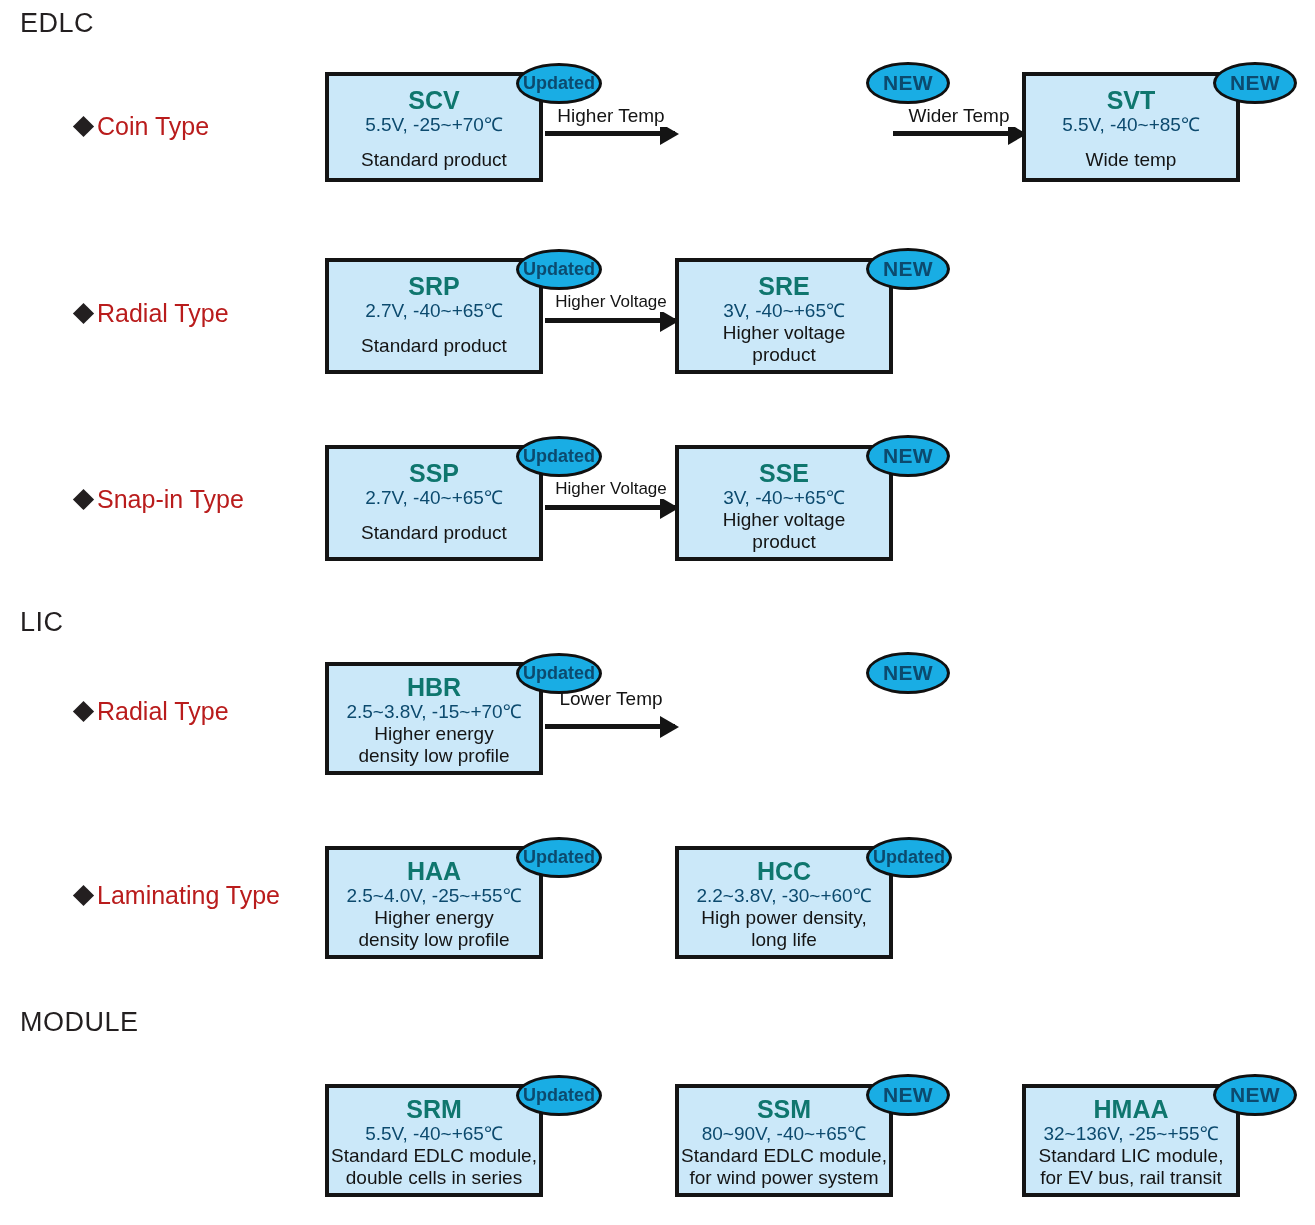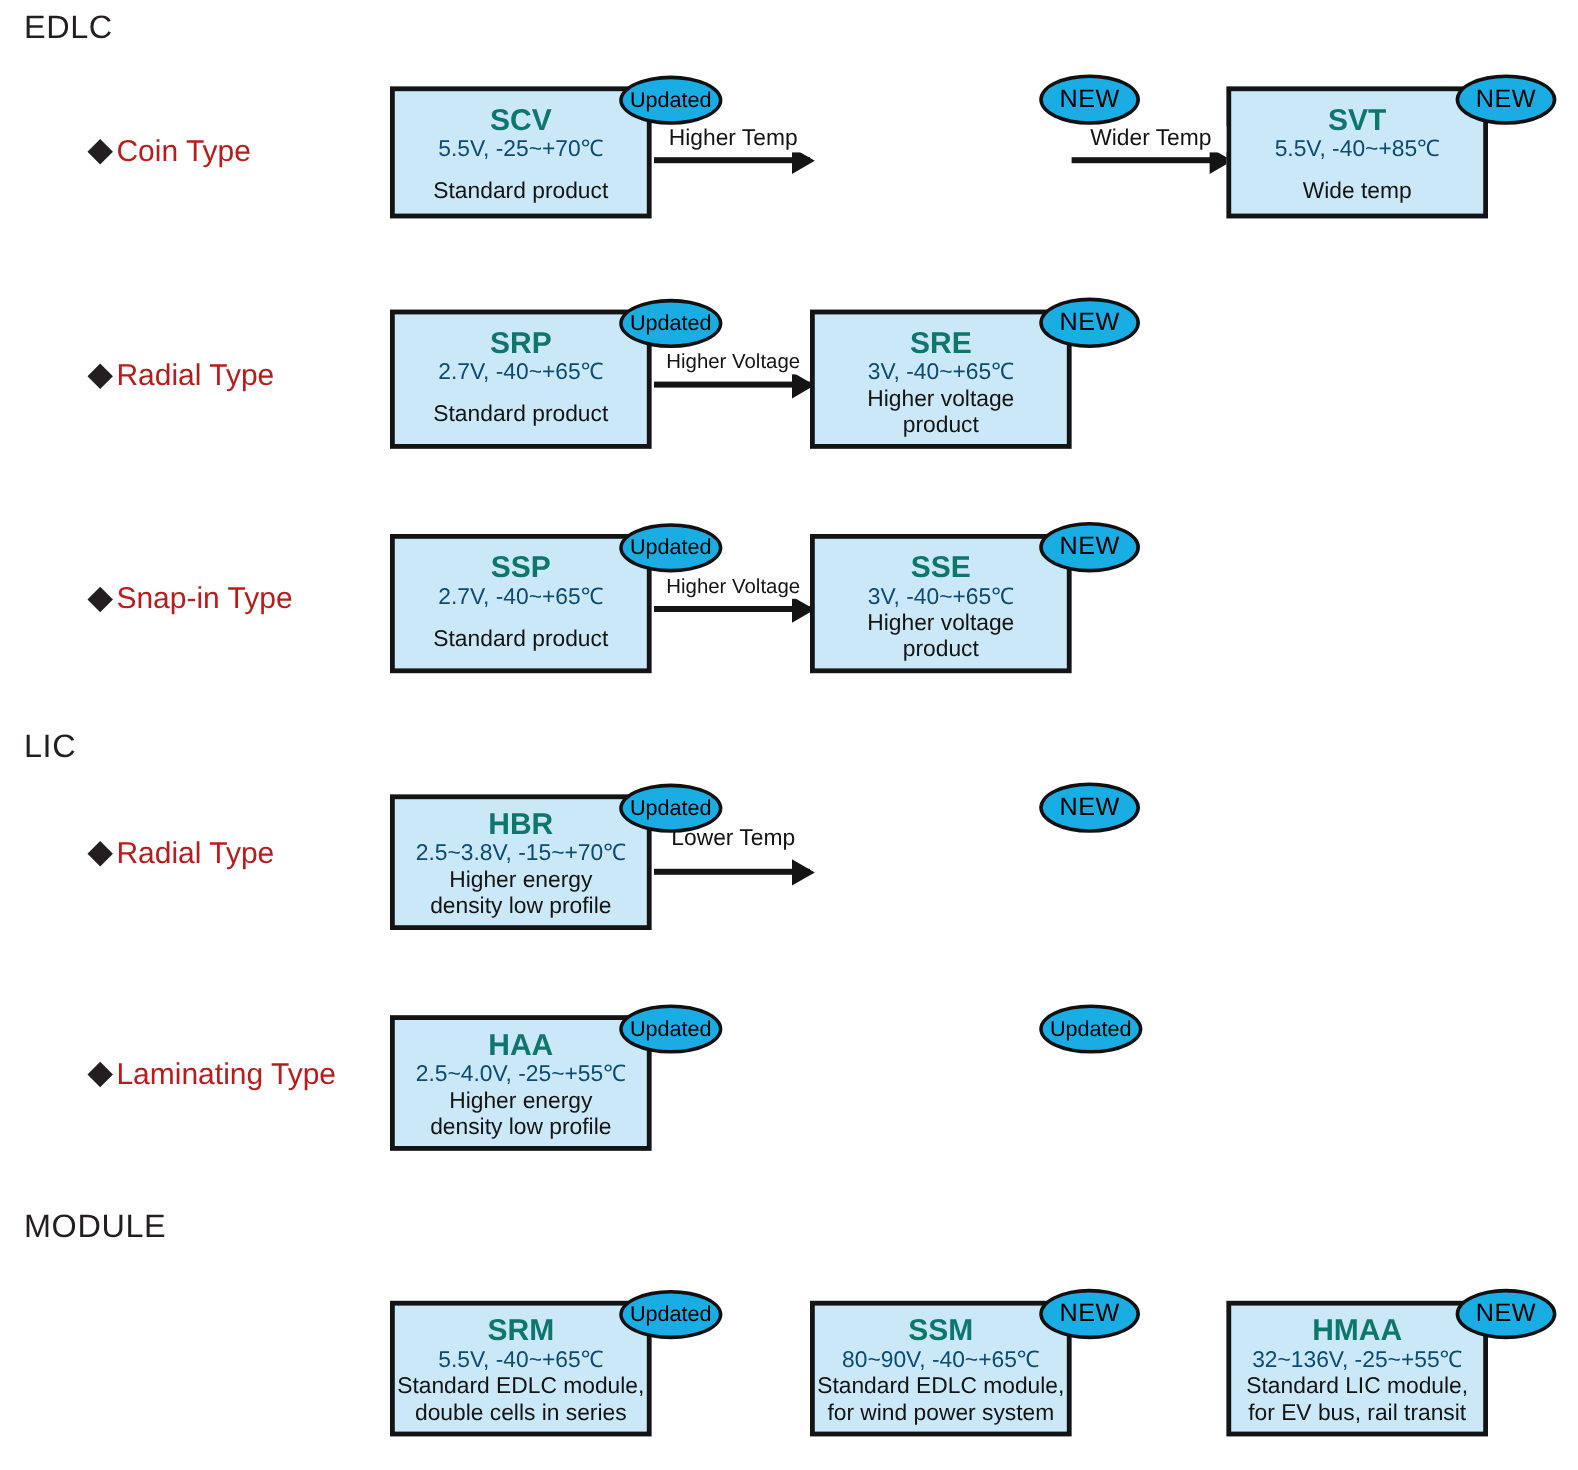--- a/index.html
+++ b/index.html
@@ -104,8 +104,8 @@
     display: flex;
     align-items: center;
     justify-content: center;
-    color: #000000;
-    font-weight: 400;
+    color: #0c4a6e;
+    font-weight: 700;
     z-index: 6;
     white-space: nowrap;
   }

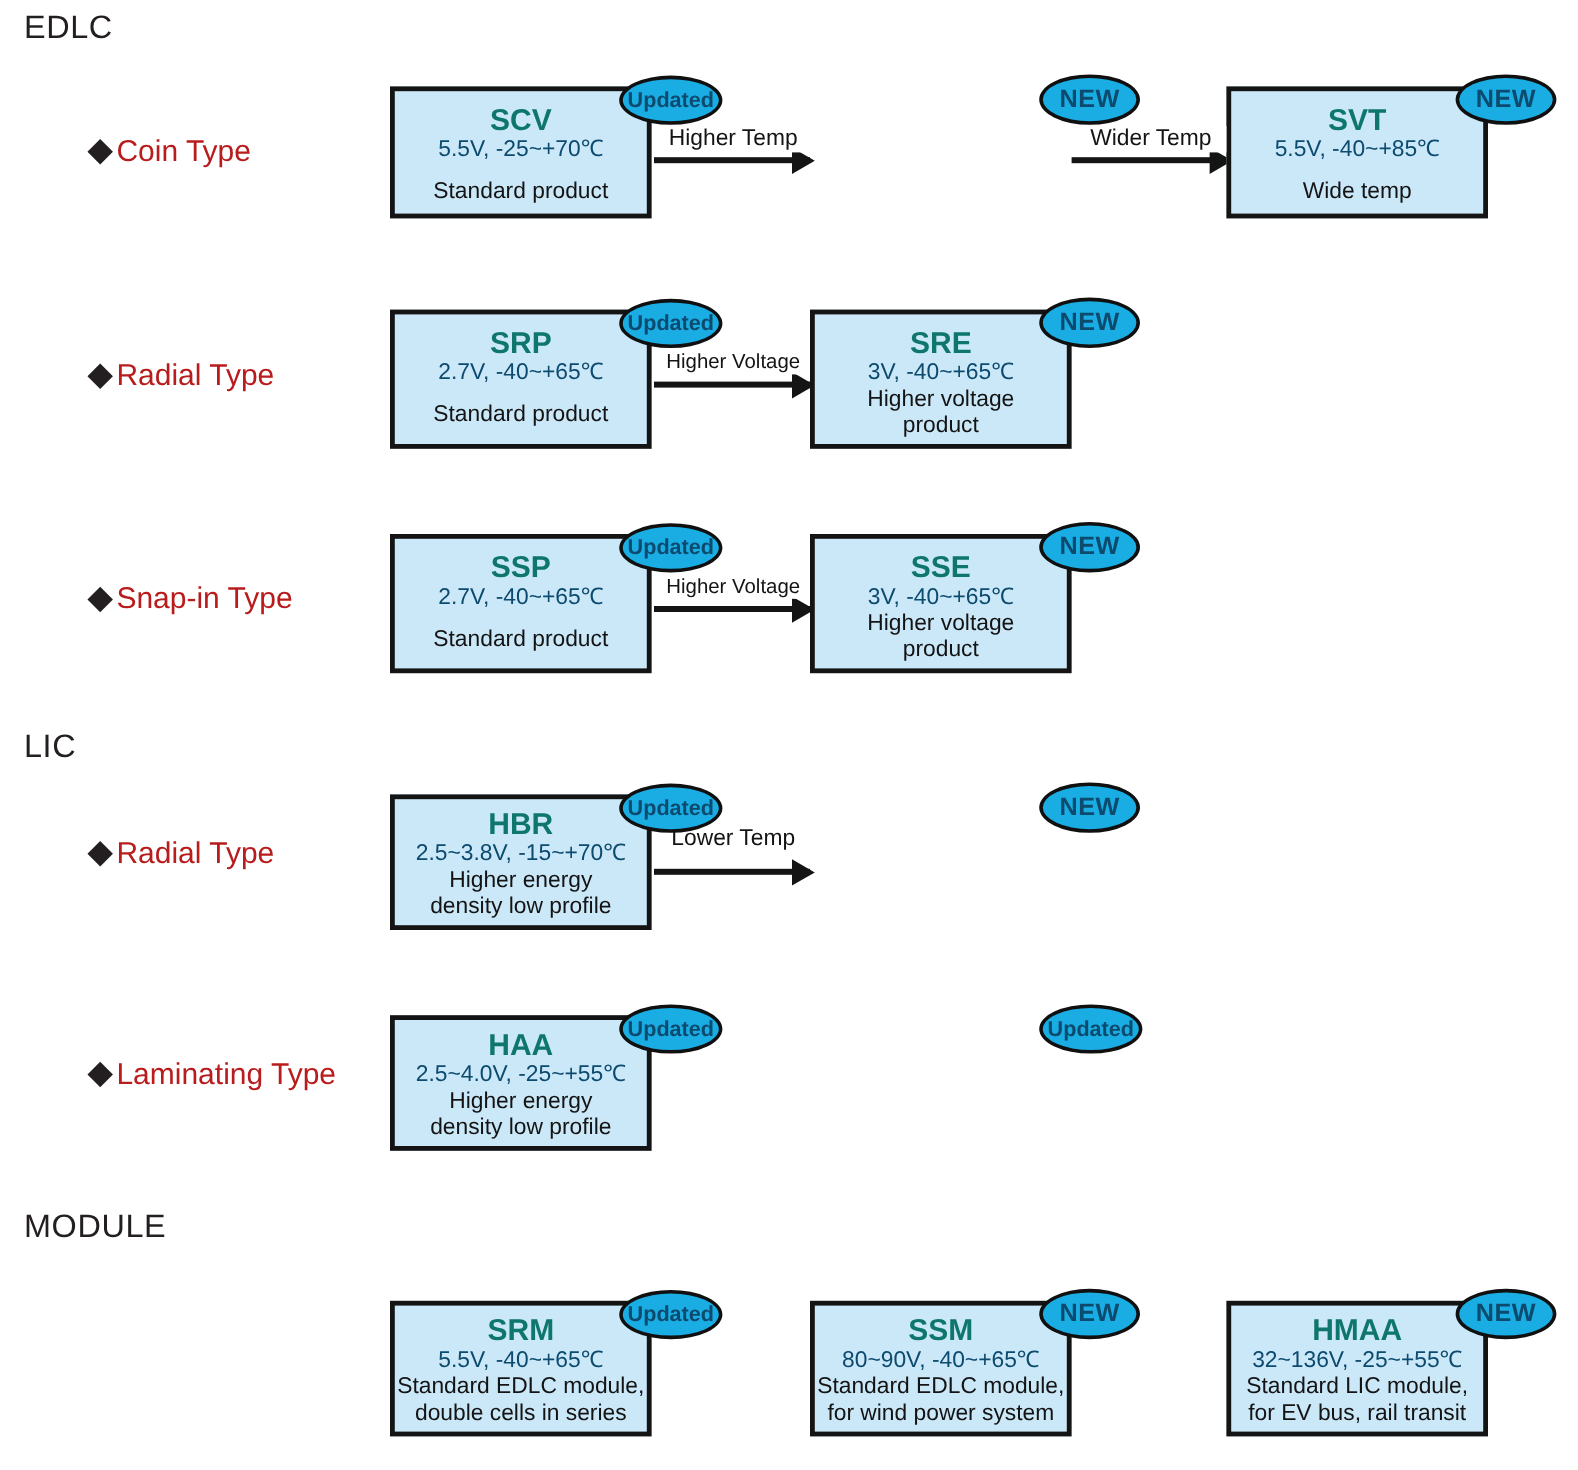--- a/index.html
+++ b/index.html
@@ -283,6 +283,14 @@
   </div>
   <div class="badge updated" style="left:516px; top:837px; width:86px; height:41px;">Updated</div>
 
+  <div class="prod-box gap-tight" style="left:675px; top:846px; width:218px; height:113px; padding-top:8px;">
+    <div class="code">HCC</div>
+    <div class="spec">2.2~3.8V, -30~+60℃</div>
+    <div class="desc-block">
+      <div class="desc">High power density,</div>
+      <div class="desc">long life</div>
+    </div>
+  </div>
   <div class="badge updated" style="left:866px; top:837px; width:86px; height:41px;">Updated</div>
 
   <div class="prod-box gap-tight" style="left:325px; top:1084px; width:218px; height:113px; padding-top:8px;">

